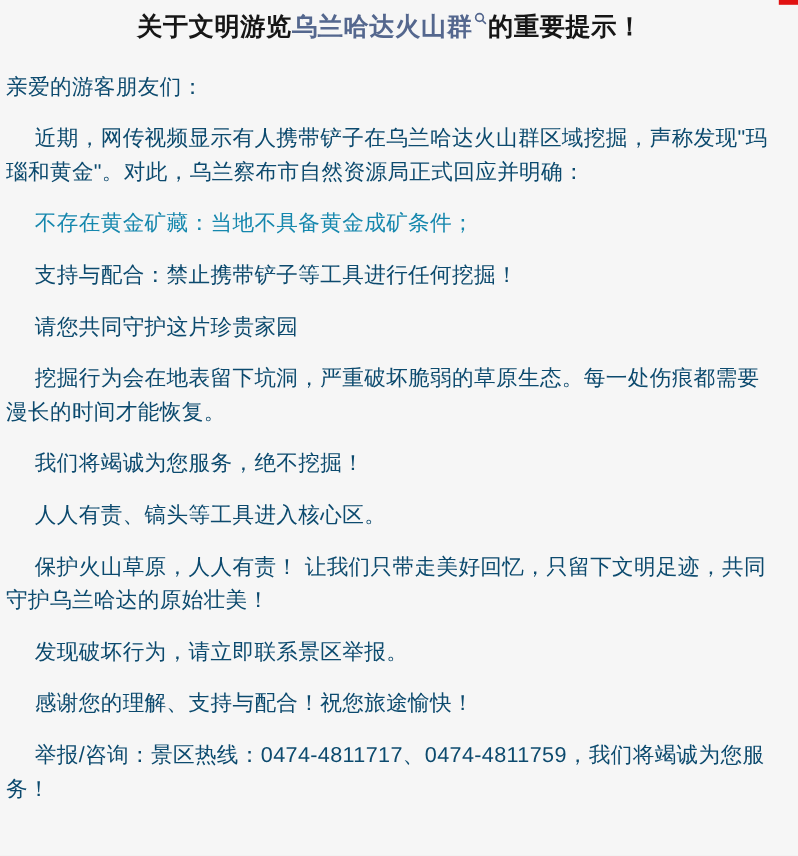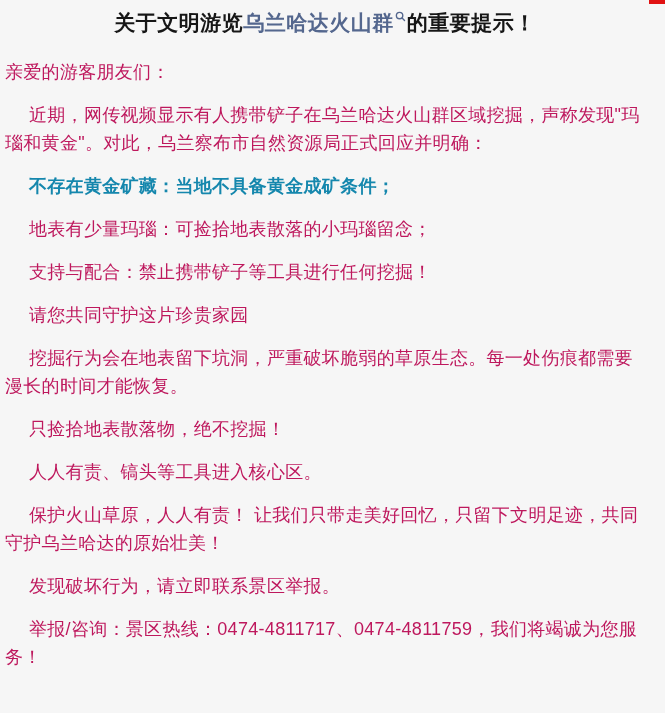--- a/index.html
+++ b/index.html
@@ -49,7 +49,7 @@
     margin: 15px 0;
     font-size: 18px;
     line-height: 28px;
-    color: #be185d;
+    color: #0c4a6e;
     letter-spacing: 0.3px;
   }
   .body-text p.indent { text-indent: 24px; }

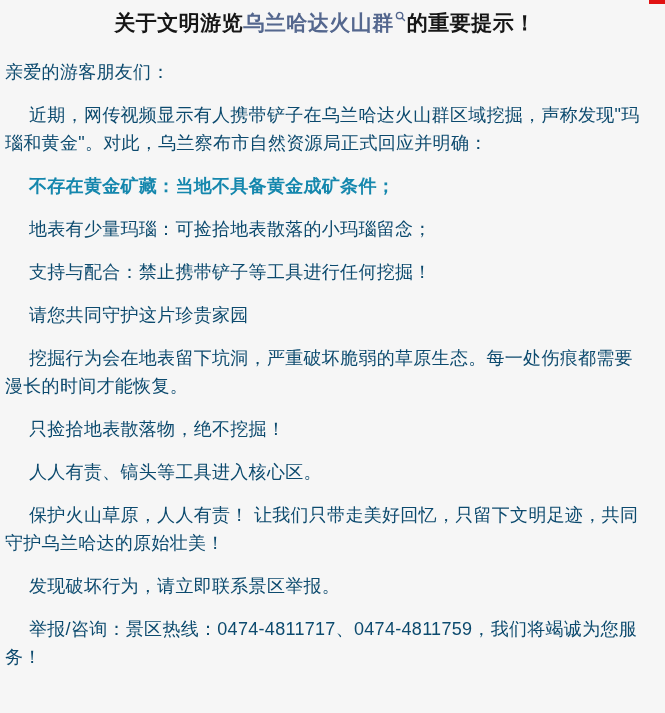--- a/index.html
+++ b/index.html
@@ -55,7 +55,7 @@
   .body-text p.indent { text-indent: 24px; }
   .body-text p.emphasis {
     color: var(--emphasis-color, #1587ad);
-    font-weight: bold;
+    font-weight: normal;
   }
 </style>
 </head>

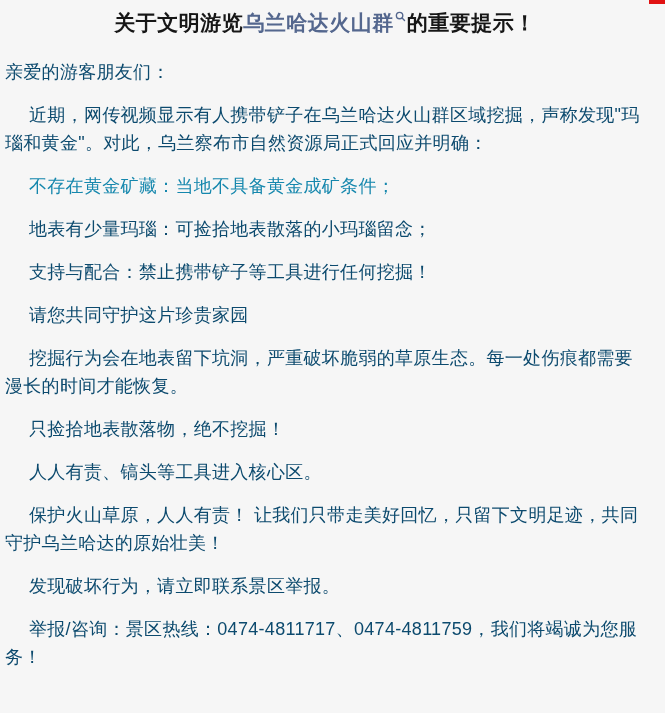--- a/index.html
+++ b/index.html
@@ -74,7 +74,6 @@
     <p>亲爱的游客朋友们：</p>
     <p class="indent">近期，网传视频显示有人携带铲子在乌兰哈达火山群区域挖掘，声称发现"玛瑙和黄金"。对此，乌兰察布市自然资源局正式回应并明确：</p>
     <p class="indent emphasis">不存在黄金矿藏：当地不具备黄金成矿条件；</p>
-    <p class="indent">地表有少量玛瑙：可捡拾地表散落的小玛瑙留念；</p>
     <p class="indent">支持与配合：禁止携带铲子等工具进行任何挖掘！</p>
     <p class="indent">请您共同守护这片珍贵家园</p>
     <p class="indent">挖掘行为会在地表留下坑洞，严重破坏脆弱的草原生态。每一处伤痕都需要漫长的时间才能恢复。</p>

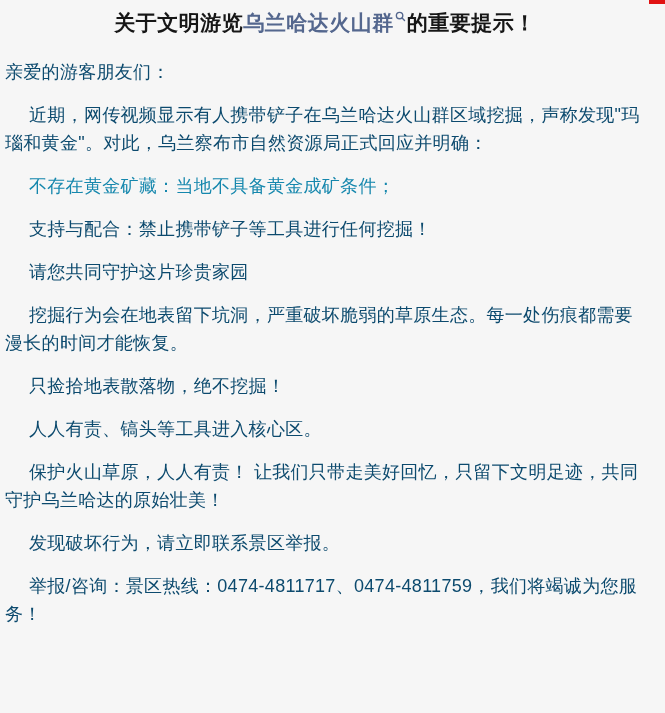--- a/index.html
+++ b/index.html
@@ -77,7 +77,7 @@
     <p class="indent">支持与配合：禁止携带铲子等工具进行任何挖掘！</p>
     <p class="indent">请您共同守护这片珍贵家园</p>
     <p class="indent">挖掘行为会在地表留下坑洞，严重破坏脆弱的草原生态。每一处伤痕都需要漫长的时间才能恢复。</p>
-    <p class="indent">只捡拾地表散落物，绝不挖掘！</p>
+    <p class="indent">我们将竭诚为您服务，绝不挖掘！</p>
     <p class="indent">人人有责、镐头等工具进入核心区。</p>
     <p class="indent">保护火山草原，人人有责！ 让我们只带走美好回忆，只留下文明足迹，共同守护乌兰哈达的原始壮美！</p>
     <p class="indent">发现破坏行为，请立即联系景区举报。</p>

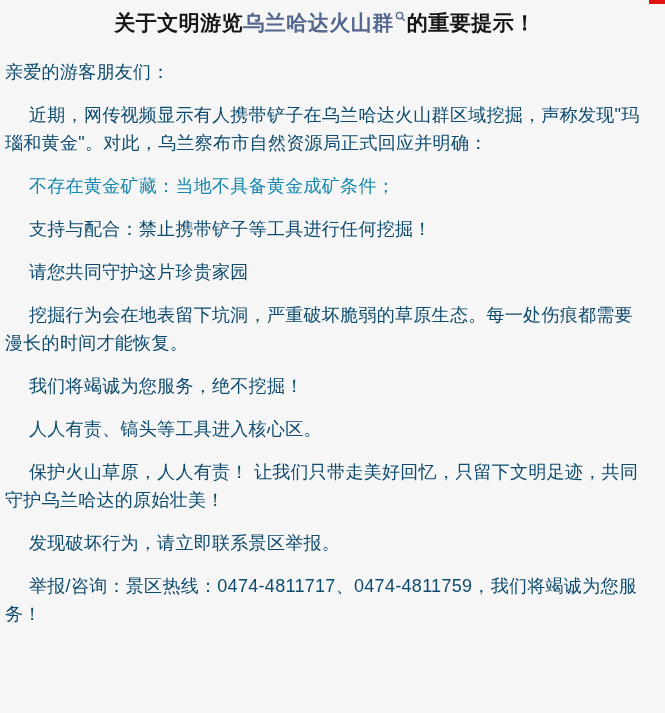--- a/index.html
+++ b/index.html
@@ -81,6 +81,7 @@
     <p class="indent">人人有责、镐头等工具进入核心区。</p>
     <p class="indent">保护火山草原，人人有责！ 让我们只带走美好回忆，只留下文明足迹，共同守护乌兰哈达的原始壮美！</p>
     <p class="indent">发现破坏行为，请立即联系景区举报。</p>
+    <p class="indent">感谢您的理解、支持与配合！祝您旅途愉快！</p>
     <p class="indent">举报/咨询：景区热线：0474-4811717、0474-4811759，我们将竭诚为您服务！</p>
   </div>
 

